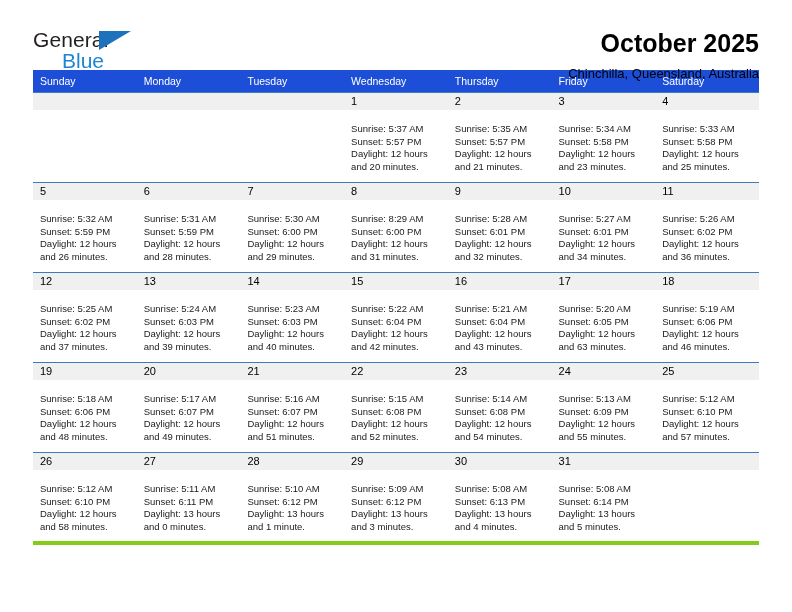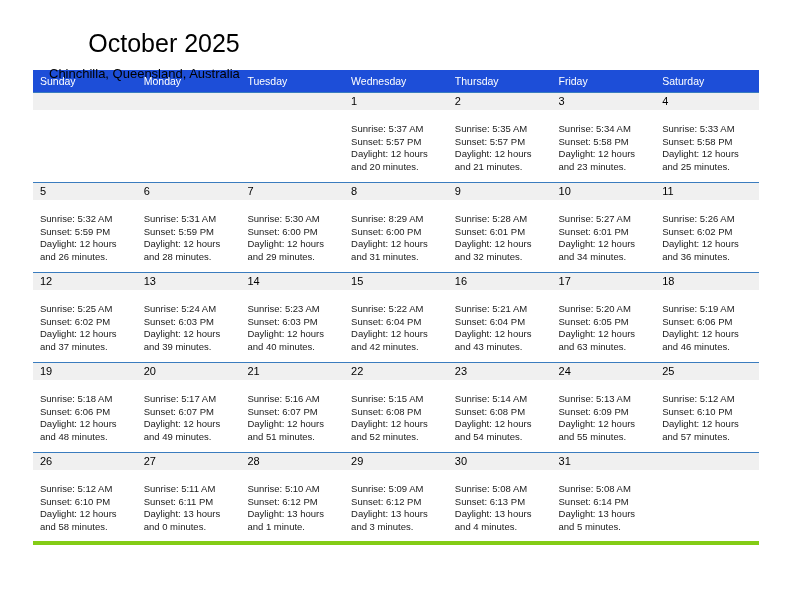--- a/index.html
+++ b/index.html
@@ -138,6 +138,11 @@
 <div class="page">
 
   <div class="header">
+    <div class="logo">
+      <span class="logo-general">General</span>
+      <span class="logo-tri"></span>
+      <span class="logo-blue">Blue</span>
+    </div>
     <div class="titles">
       <h1 class="cal-title">October 2025</h1>
       <h2 class="cal-subtitle">Chinchilla, Queensland, Australia</h2>

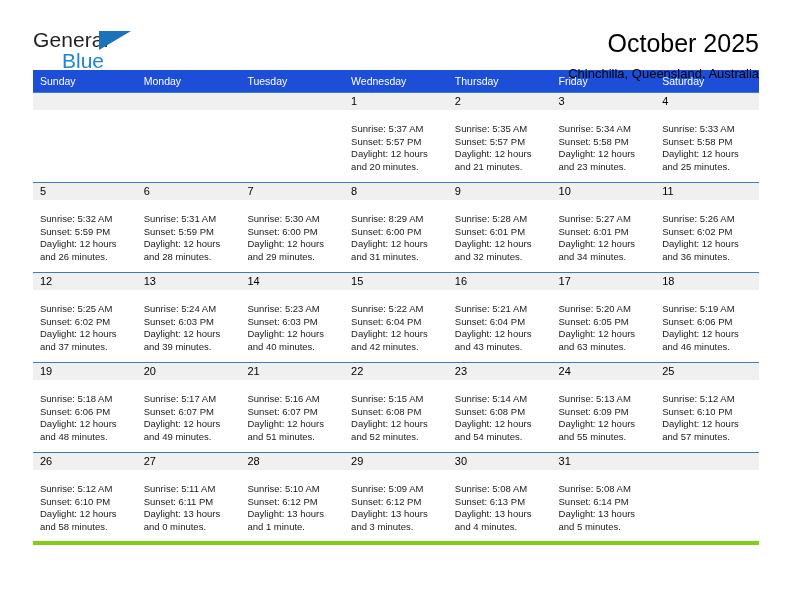--- a/index.html
+++ b/index.html
@@ -71,7 +71,7 @@
     font-size: 25px;
     line-height: 30px;
     color: #000;
-    font-weight: normal;
+    font-weight: bold;
     margin: 0;
   }
   .cal-subtitle {

